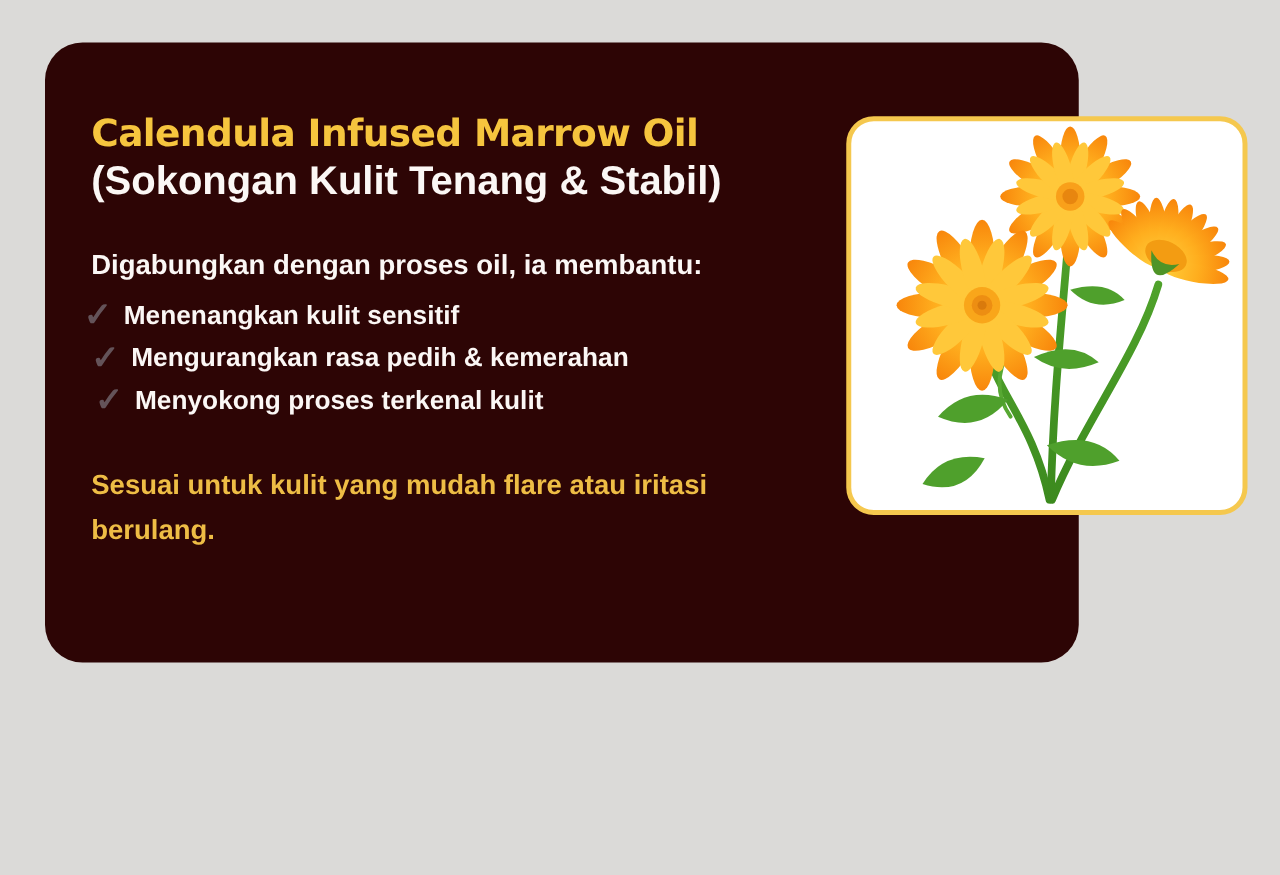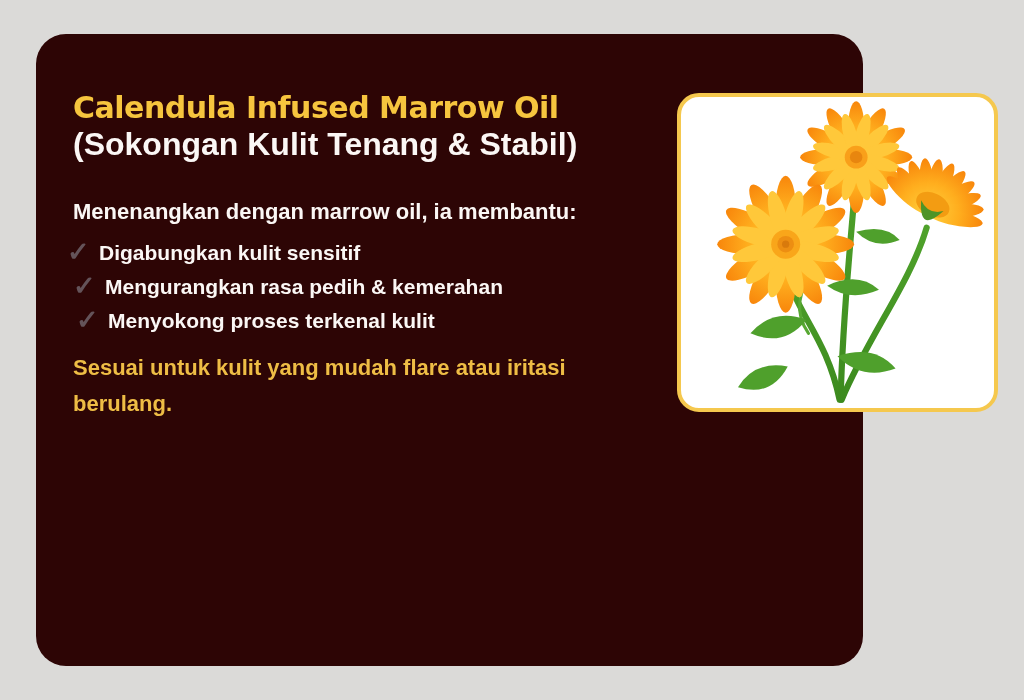--- a/index.html
+++ b/index.html
@@ -14,7 +14,7 @@
   .card {
     position: absolute;
     left: 36px; top: 34px;
-    width: 827px; height: 632px;
+    width: 827px; height: 496px;
     background: #2d0505;
     border-radius: 30px;
     padding: 57px 0 0 37px;

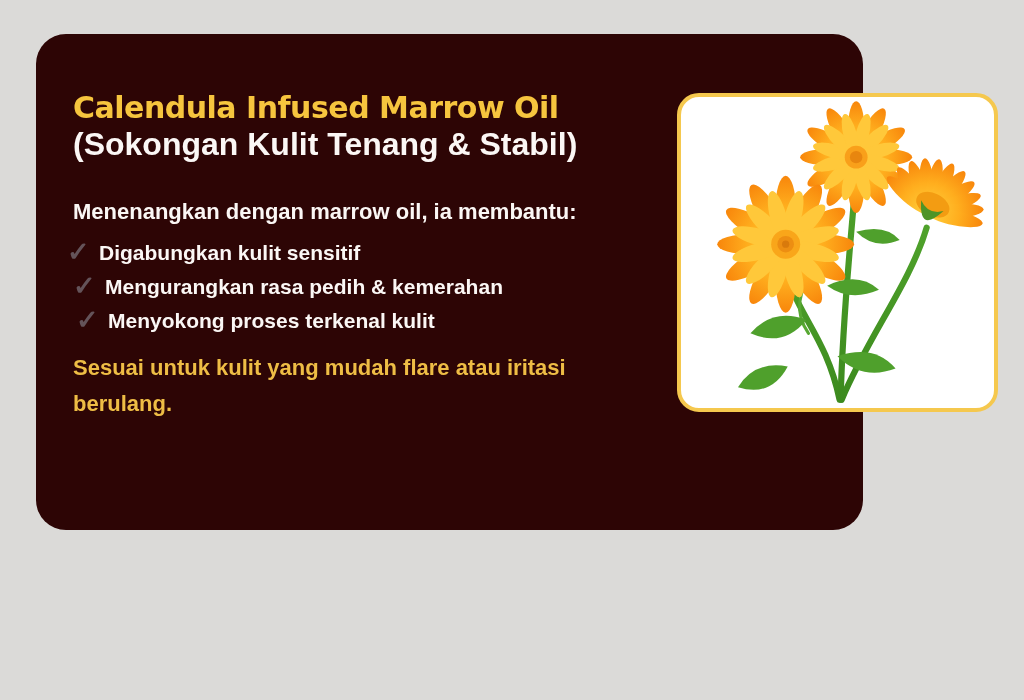--- a/index.html
+++ b/index.html
@@ -104,7 +104,7 @@
     <h2 class="subtitle">(Sokongan Kulit Tenang &amp; Stabil)</h2>
 
 
-    <p class="benefits-heading">Menenangkan dengan marrow oil, ia membantu:</p>
+    <p class="benefits-heading">Digabungkan dengan proses oil, ia membantu:</p>
 
     <ul class="benefit-list">
       <li class="benefit-row">

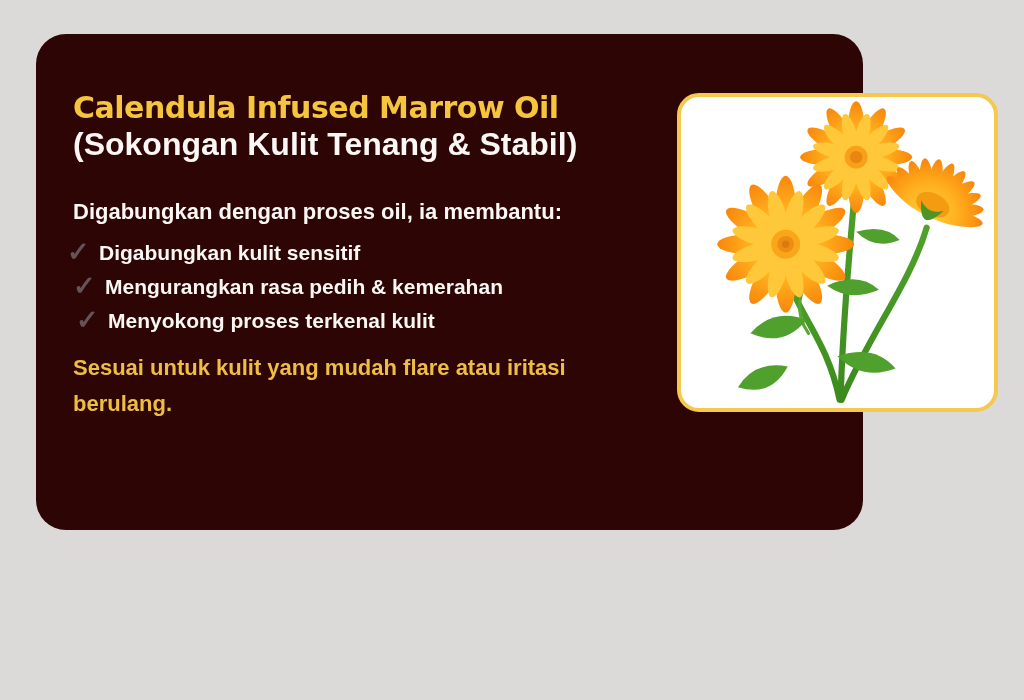--- a/index.html
+++ b/index.html
@@ -109,7 +109,7 @@
     <ul class="benefit-list">
       <li class="benefit-row">
         <span class="check-icon">✓</span>
-        <span class="benefit-label">Digabungkan kulit sensitif</span>
+        <span class="benefit-label">Menenangkan kulit sensitif</span>
       </li>
       <li class="benefit-row">
         <span class="check-icon">✓</span>

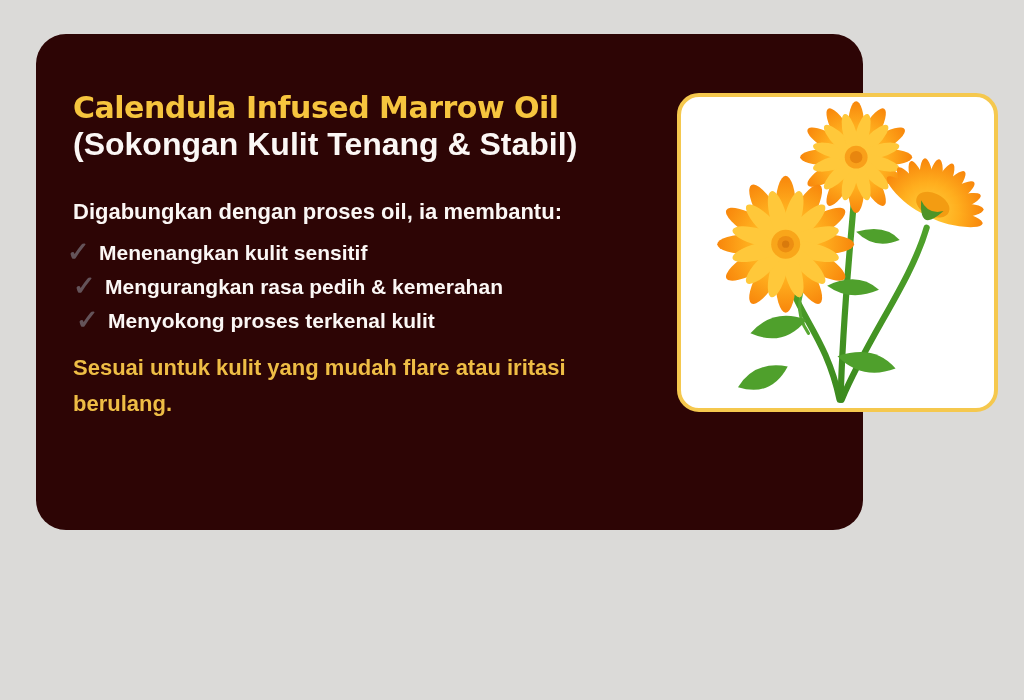--- a/index.html
+++ b/index.html
@@ -79,7 +79,7 @@
     font-weight: 700;
     font-size: 22px;
     line-height: 36px;
-    margin-top: 12px;
+    margin-top: 32px;
     max-width: 580px;
   }
 

